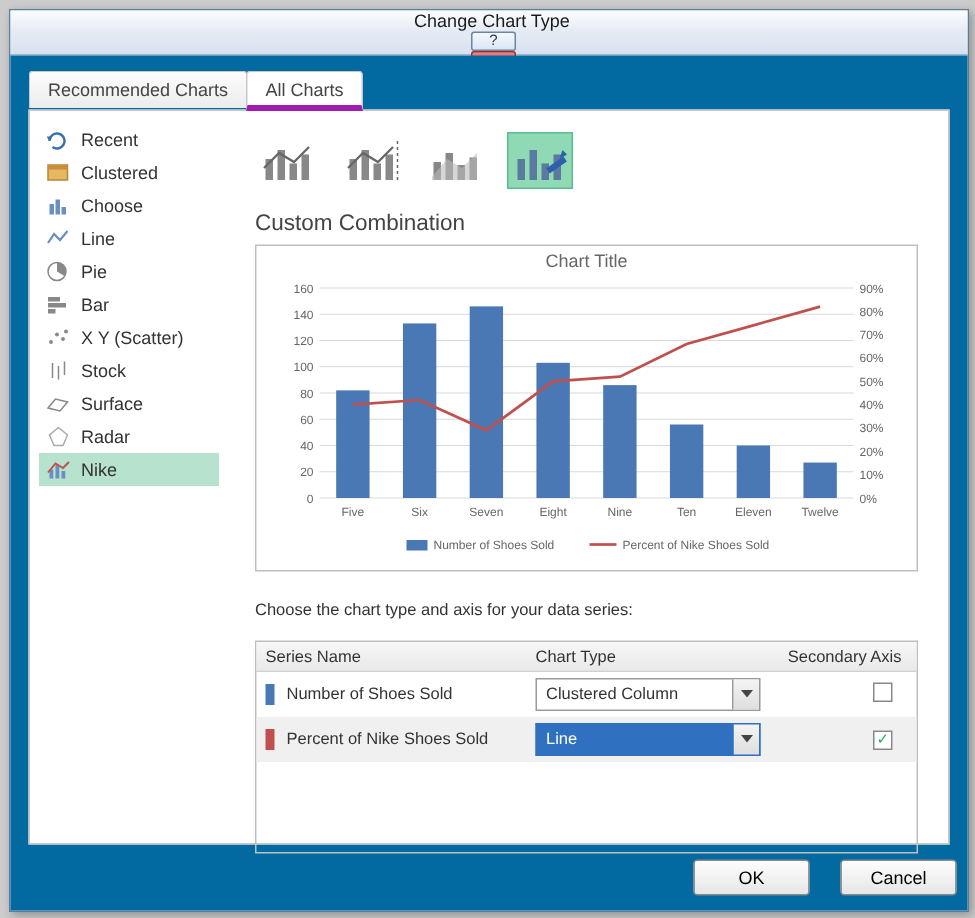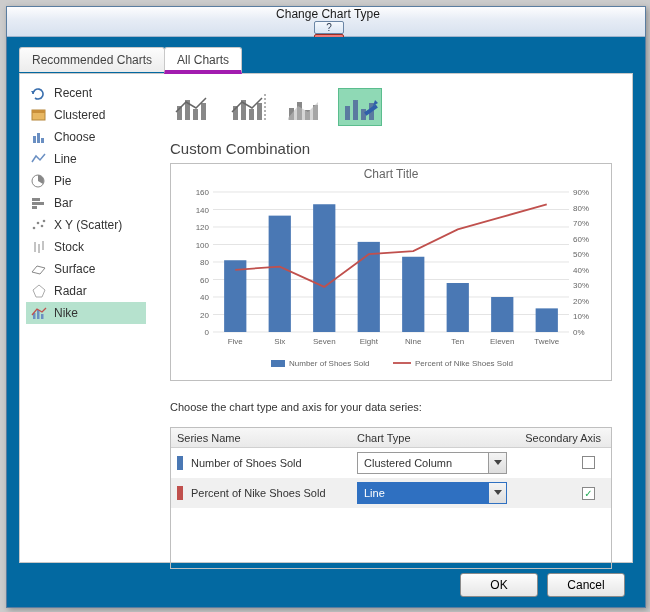--- a/index.html
+++ b/index.html
@@ -40,7 +40,7 @@
   .combo .btn { width: 18px; height: 100%; border-left: 1px solid #9a9a9a; background: linear-gradient(#f4f4f4,#dedede); display: flex; align-items: center; justify-content: center; }
   .combo.sel .btn { border-left-color: #2f70c1; }
   .checkbox { width: 13px; height: 13px; border: 1px solid #888; background: #fff; display: inline-flex; align-items: center; justify-content: center; font-size: 10px; color: #2a5; }
-  .dlg-buttons { position: absolute; right: 20px; bottom: 10px; display: flex; gap: 9px; }
+  .dlg-buttons { position: absolute; right: 7px; bottom: 10px; display: flex; gap: 20px; }
   .dlg-buttons button { width: 78px; height: 24px; font-size: 12px; border: 1px solid #8a8a8a; background: linear-gradient(#fdfdfd,#e6e6e6); border-radius: 3px; cursor: default; }
   svg { display: block; }
 </style>

